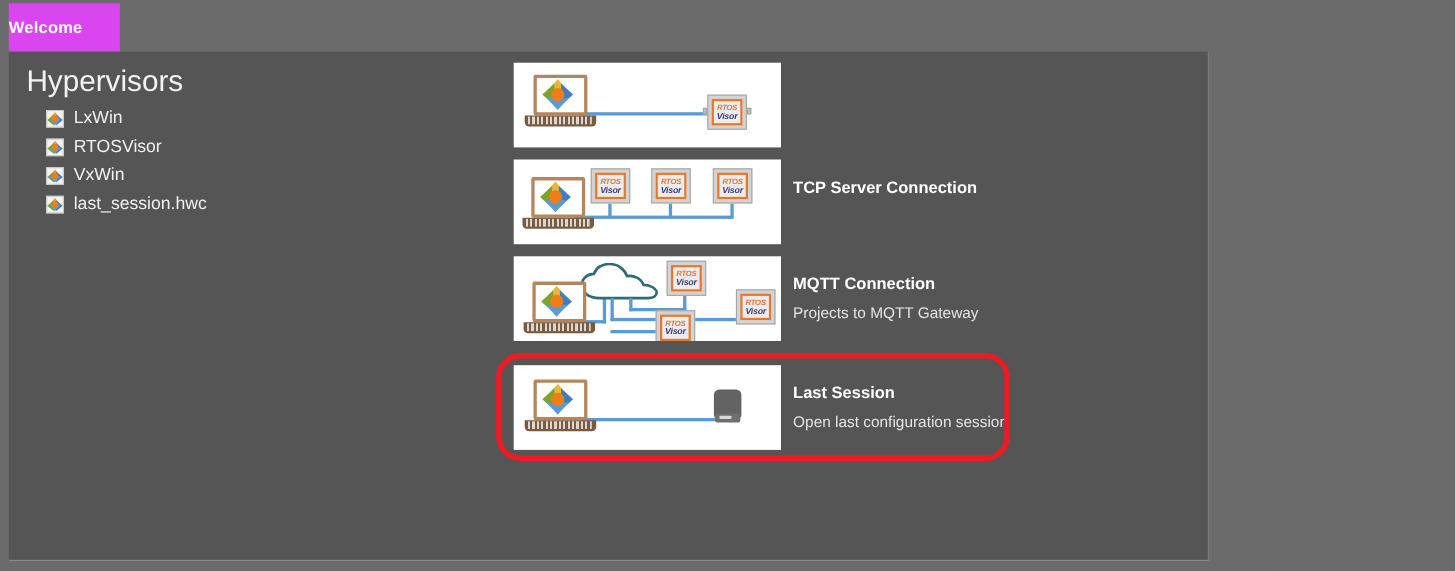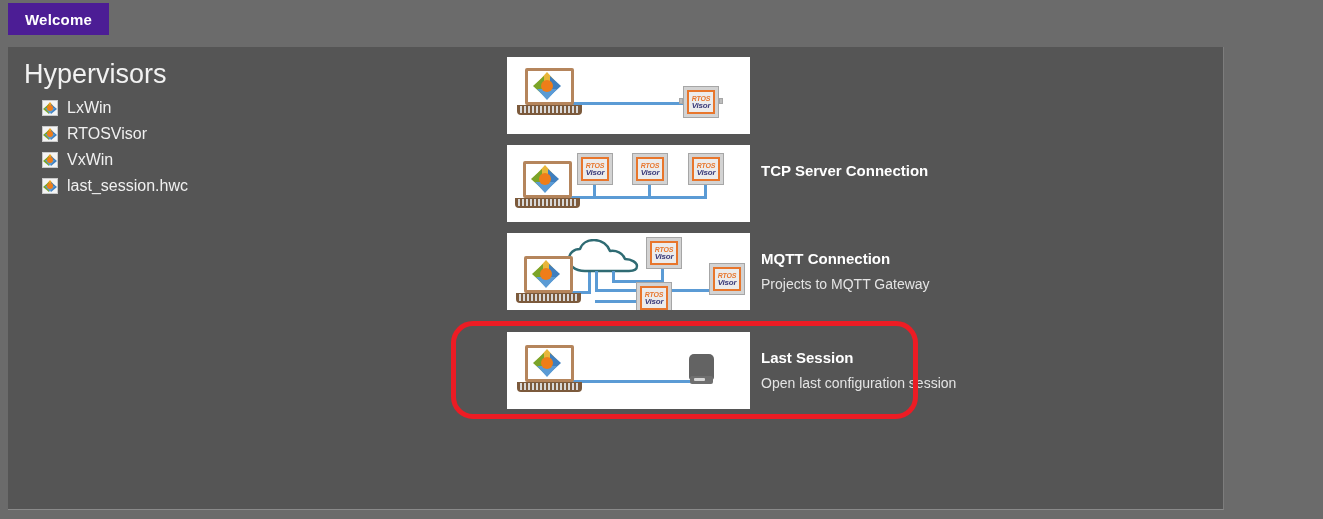--- a/index.html
+++ b/index.html
@@ -26,11 +26,11 @@
   #tab-welcome {
     position: absolute;
     left: 8px; top: 3px;
-    width: 101px; height: 32px;
-    background: #4c1d95;
+    width: 101px; height: 44px;
+    background: #d946ef;
     display: flex;
     align-items: center;
-    justify-content: center;
+    justify-content: flex-start;
     cursor: pointer;
   }
   #tab-welcome .tab-label {

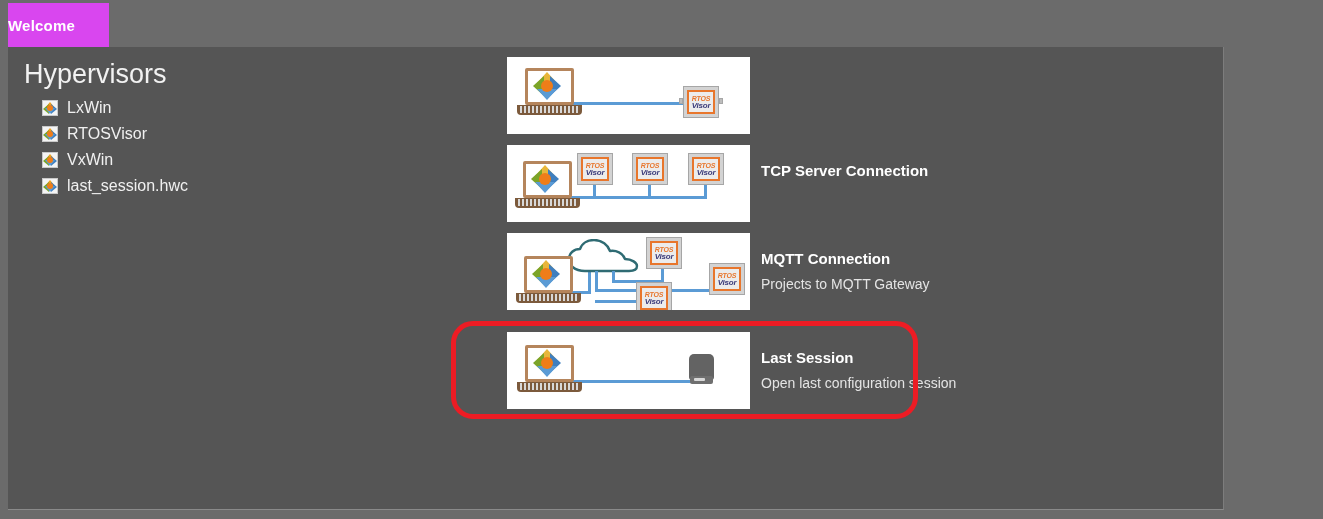--- a/index.html
+++ b/index.html
@@ -44,7 +44,7 @@
   #panel {
     position: absolute;
     left: 8px; top: 47px;
-    width: 1216px; height: 463px;
+    width: 1091px; height: 463px;
     background: #555555;
     border-right: 1px solid #7d7d7d;
     border-bottom: 1px solid #8a8a8a;

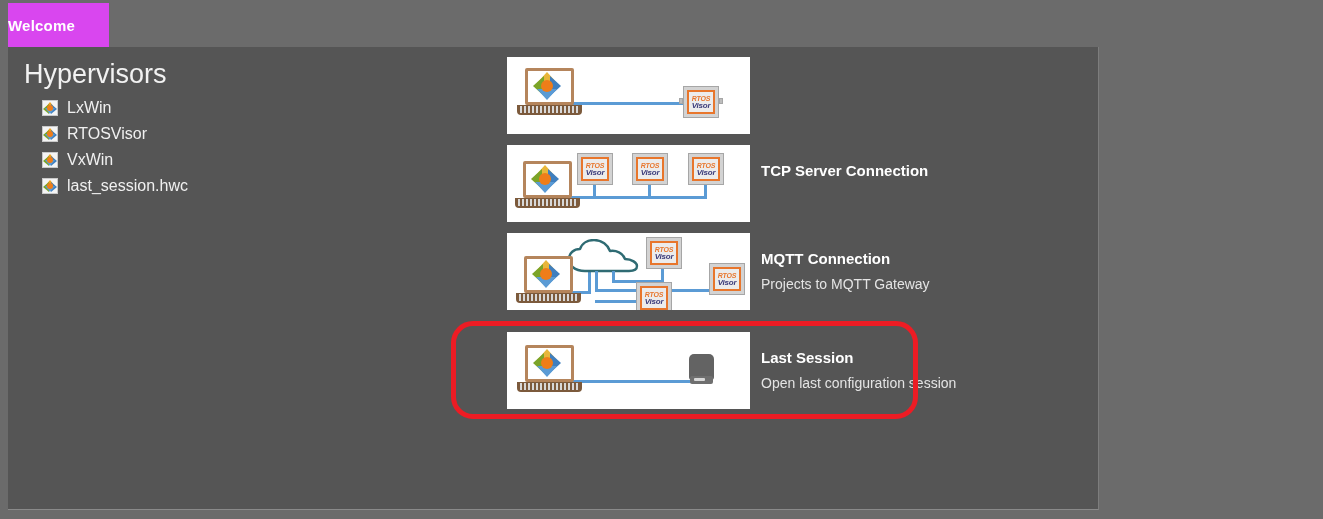--- a/index.html
+++ b/index.html
@@ -149,7 +149,6 @@
     flex: 0 0 243px;
     position: relative;
     overflow: hidden;
-    margin-left: 40px;
   }
   .card-text {
     margin-left: 11px;

